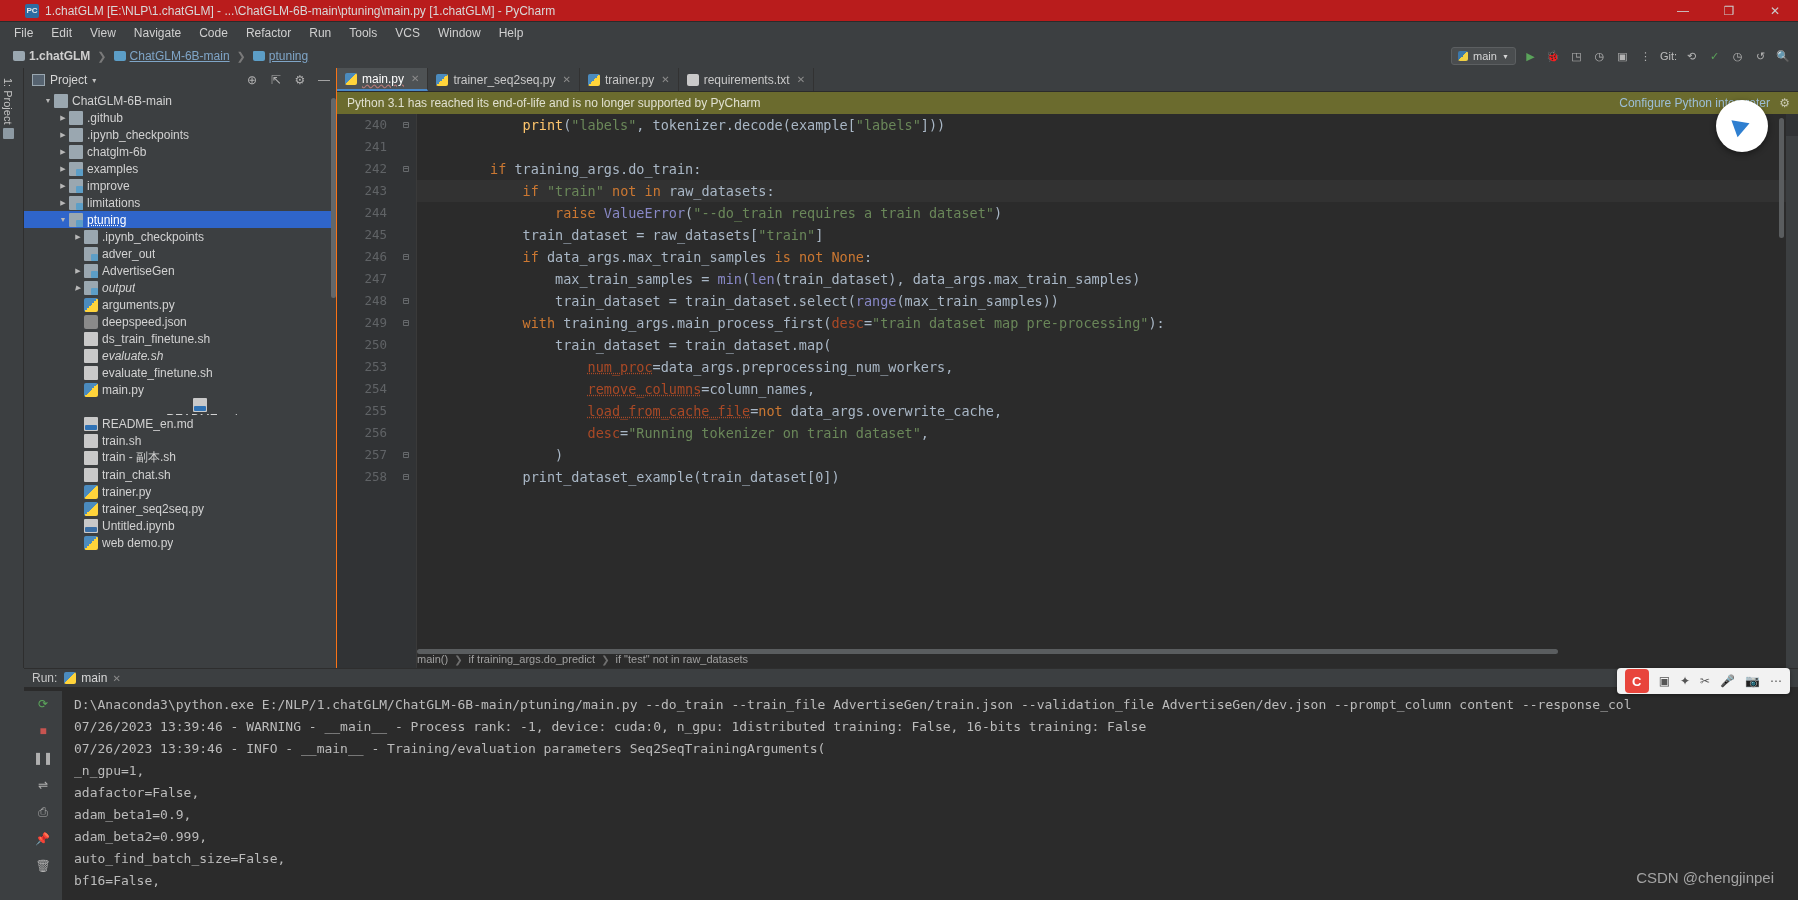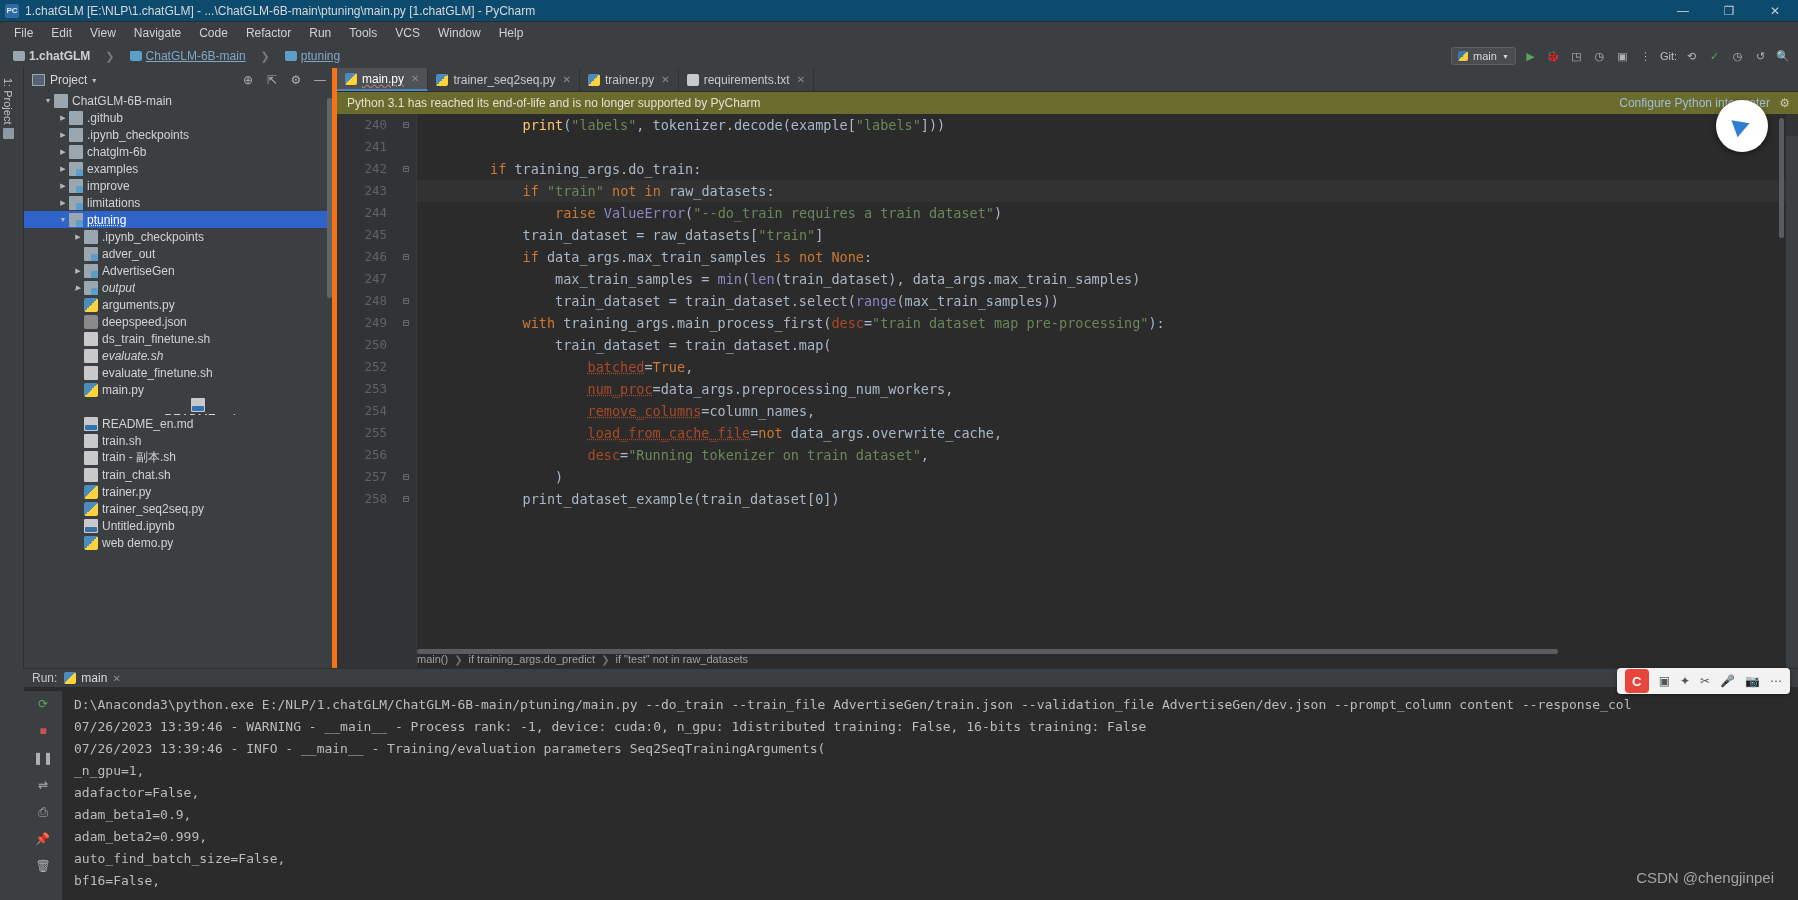--- a/index.html
+++ b/index.html
@@ -19,10 +19,11 @@
 
   
   .titlebar {
-    height: 22px; background: #0c4a6e;
+    height: 22px; background: #b91c1c;
     display: flex; align-items: center;
     border-bottom: 1px solid #2b2b2b;
     position: relative;
+    padding-left: 20px;
   }
   .title-icon {
     width: 14px; height: 14px; margin: 0 6px 0 5px;

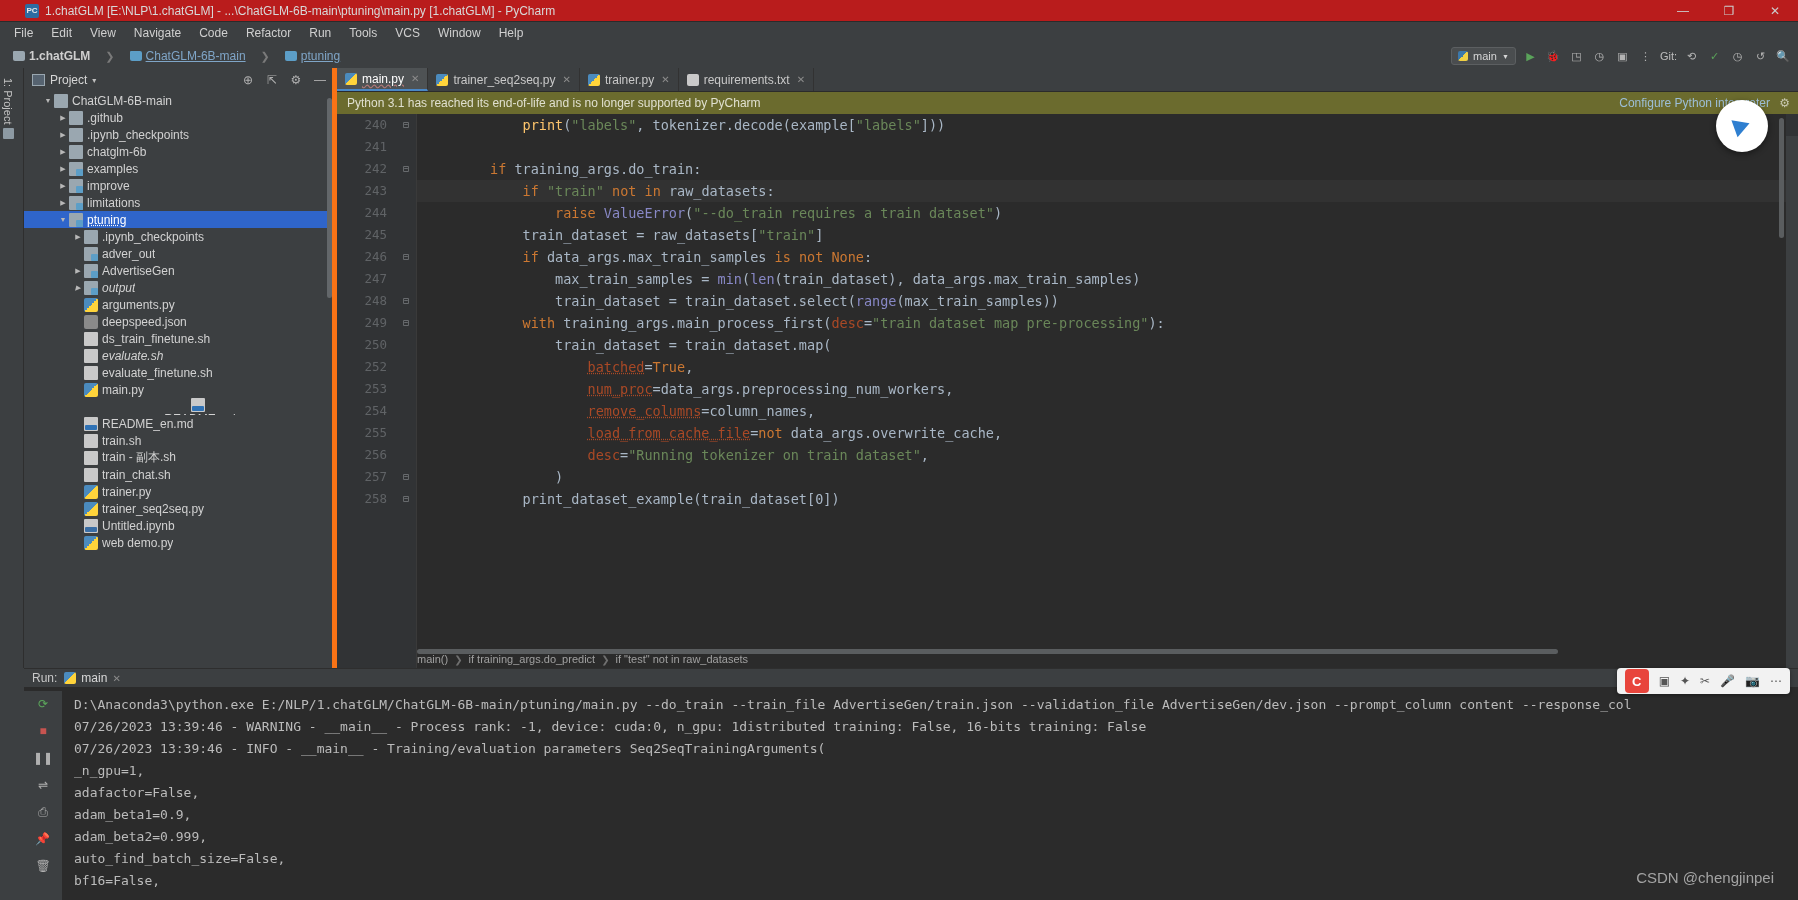--- a/index.html
+++ b/index.html
@@ -51,7 +51,7 @@
   
   .navbar {
     height: 24px; display: flex; align-items: center;
-    background: #3c3f41; padding-left: 8px; gap: 10px;
+    background: #3c3f41; padding-left: 8px; gap: 2px;
     position: relative;
   }
   .crumb { display: flex; align-items: center; gap: 4px; padding: 1px 5px; font-size: 12px; }

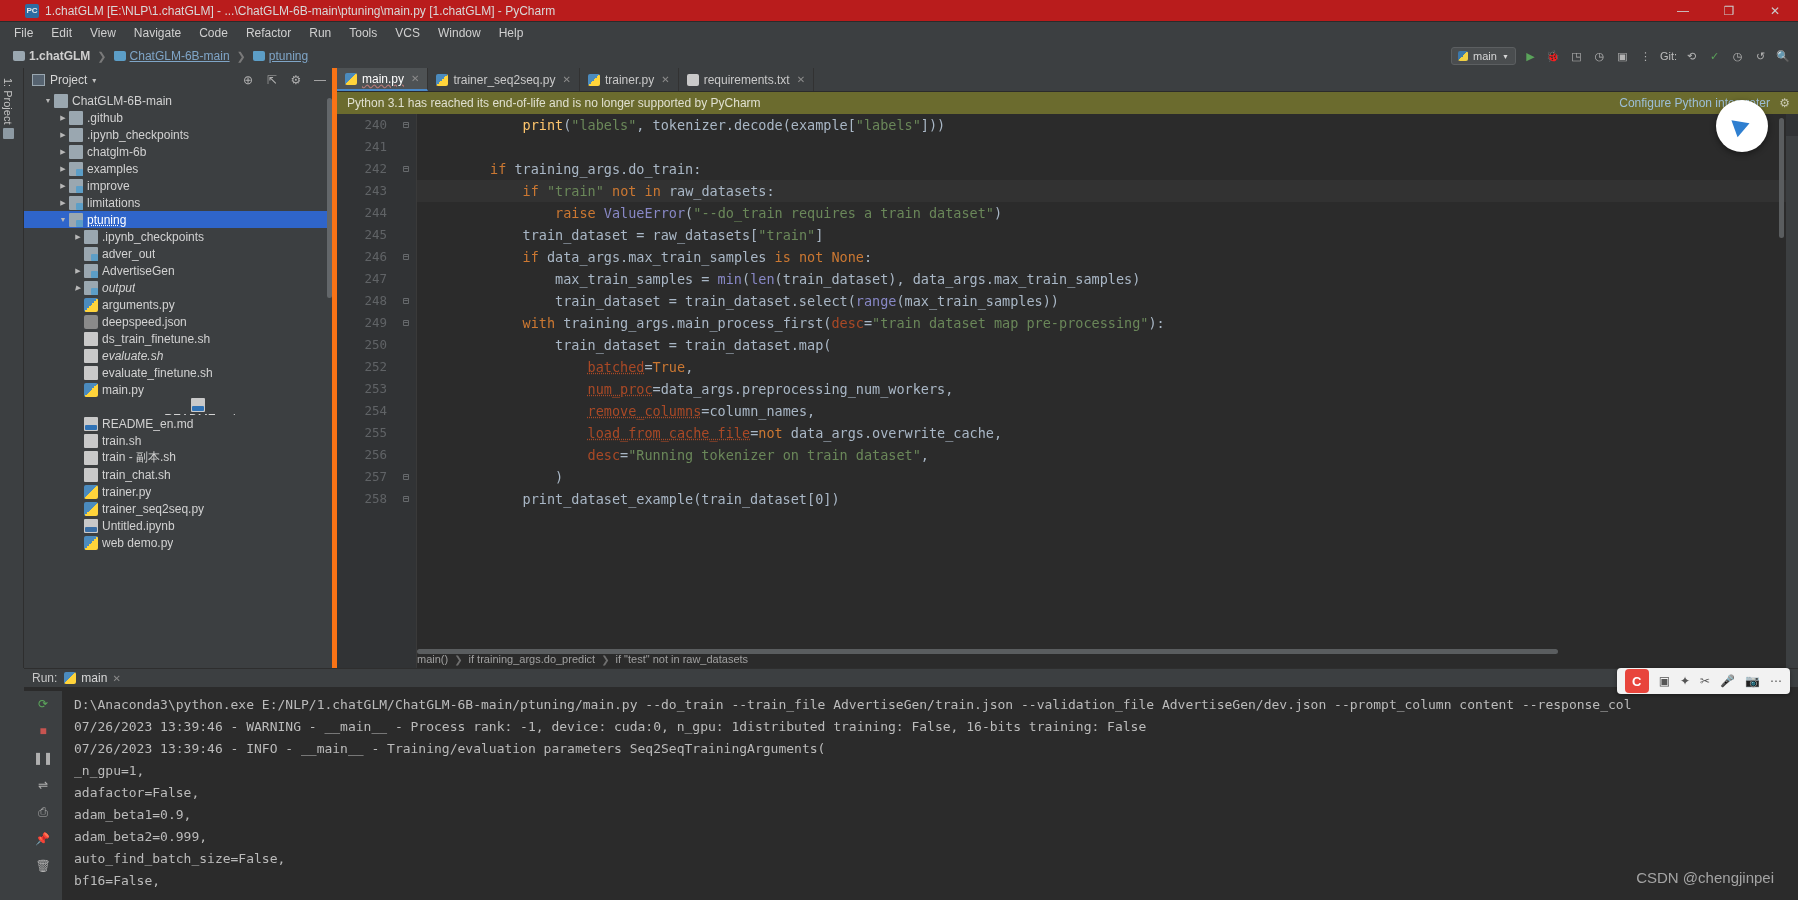--- a/index.html
+++ b/index.html
@@ -97,7 +97,7 @@
   
   .project-panel {
     position: absolute; left: 24px; top: 0; width: 313px; bottom: 0;
-    background: #3c3f41; border-right: 5px solid #f97316;
+    background: #3c3f41; border-right: 1px solid #f97316;
   }
   .panel-head {
     height: 24px; display: flex; align-items: center; padding: 0 4px 0 8px;

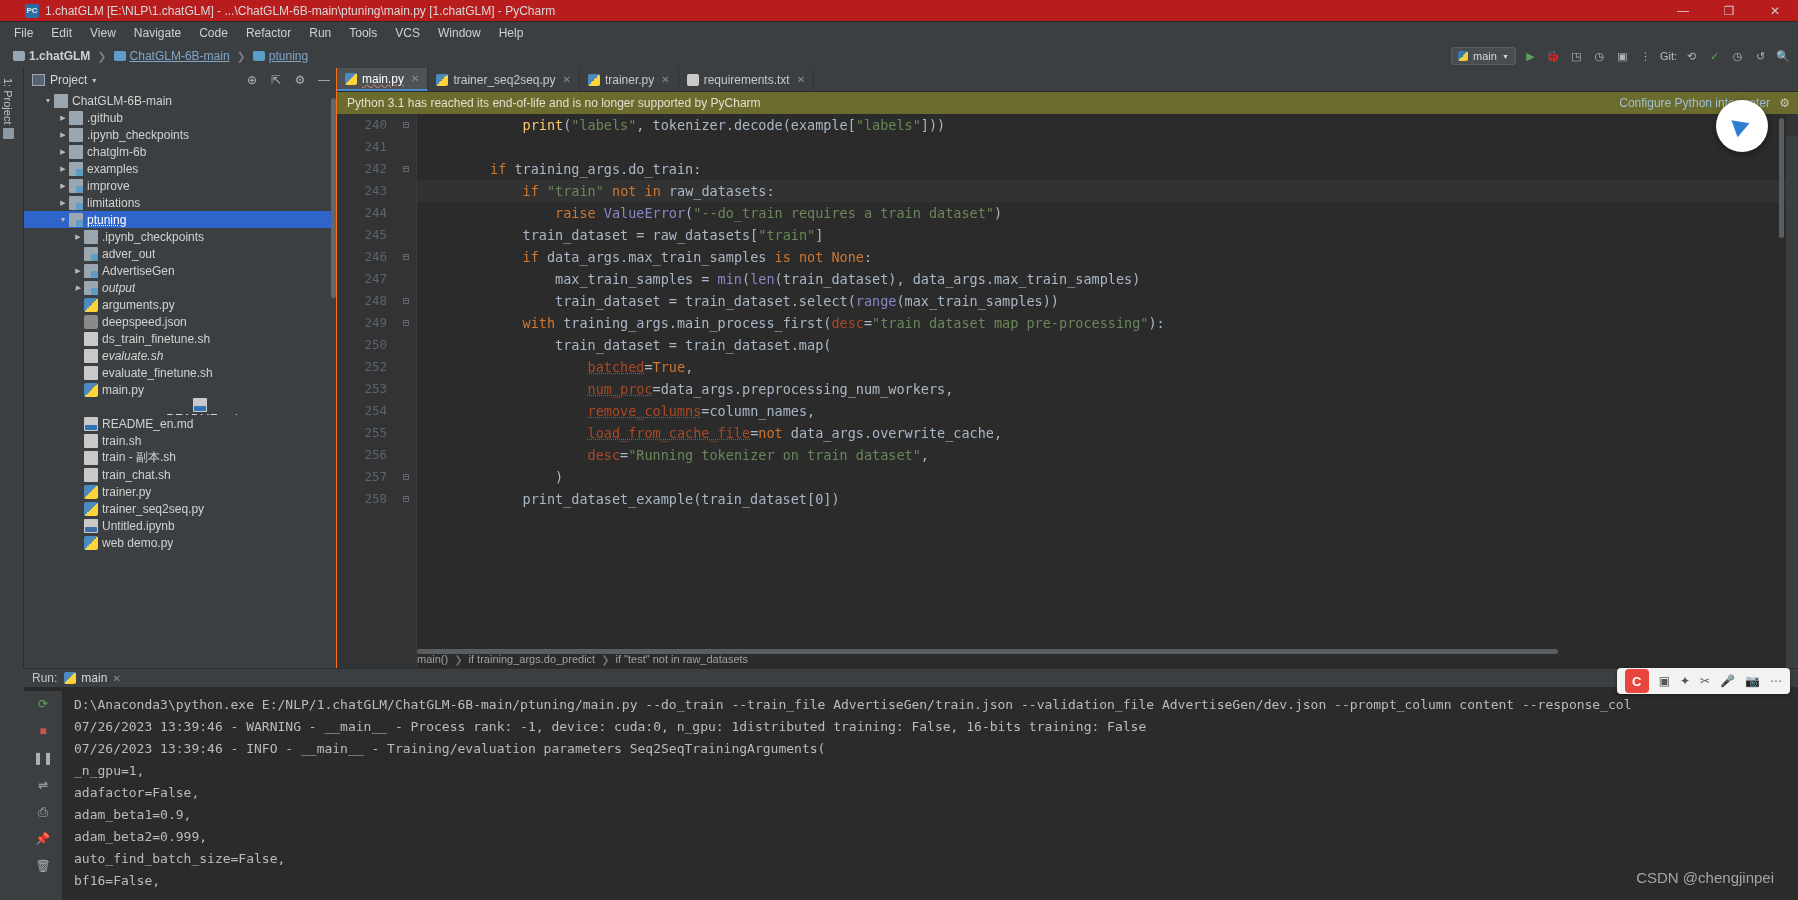--- a/index.html
+++ b/index.html
@@ -594,7 +594,6 @@
             <div class="cline"><span class="lnum">248</span><span class="fold">⊟</span><span class="ctext">                train_dataset = train_dataset.select(<span class="bi">range</span>(max_train_samples))</span></div>
             <div class="cline"><span class="lnum">249</span><span class="fold">⊟</span><span class="ctext">            <span class="k">with</span> training_args.main_process_first(<span class="pn">desc</span>=<span class="s">"train dataset map pre-processing"</span>):</span></div>
             <div class="cline"><span class="lnum">250</span><span class="fold"></span><span class="ctext">                train_dataset = train_dataset.map(</span></div>
-            <div class="cline"><span class="lnum">252</span><span class="fold"></span><span class="ctext">                    <span class="pn-u">batched</span>=<span class="k">True</span>,</span></div>
             <div class="cline"><span class="lnum">253</span><span class="fold"></span><span class="ctext">                    <span class="pn-u">num_proc</span>=data_args.preprocessing_num_workers,</span></div>
             <div class="cline"><span class="lnum">254</span><span class="fold"></span><span class="ctext">                    <span class="pn-u">remove_columns</span>=column_names,</span></div>
             <div class="cline"><span class="lnum">255</span><span class="fold"></span><span class="ctext">                    <span class="pn-u">load_from_cache_file</span>=<span class="k">not</span> data_args.overwrite_cache,</span></div>

